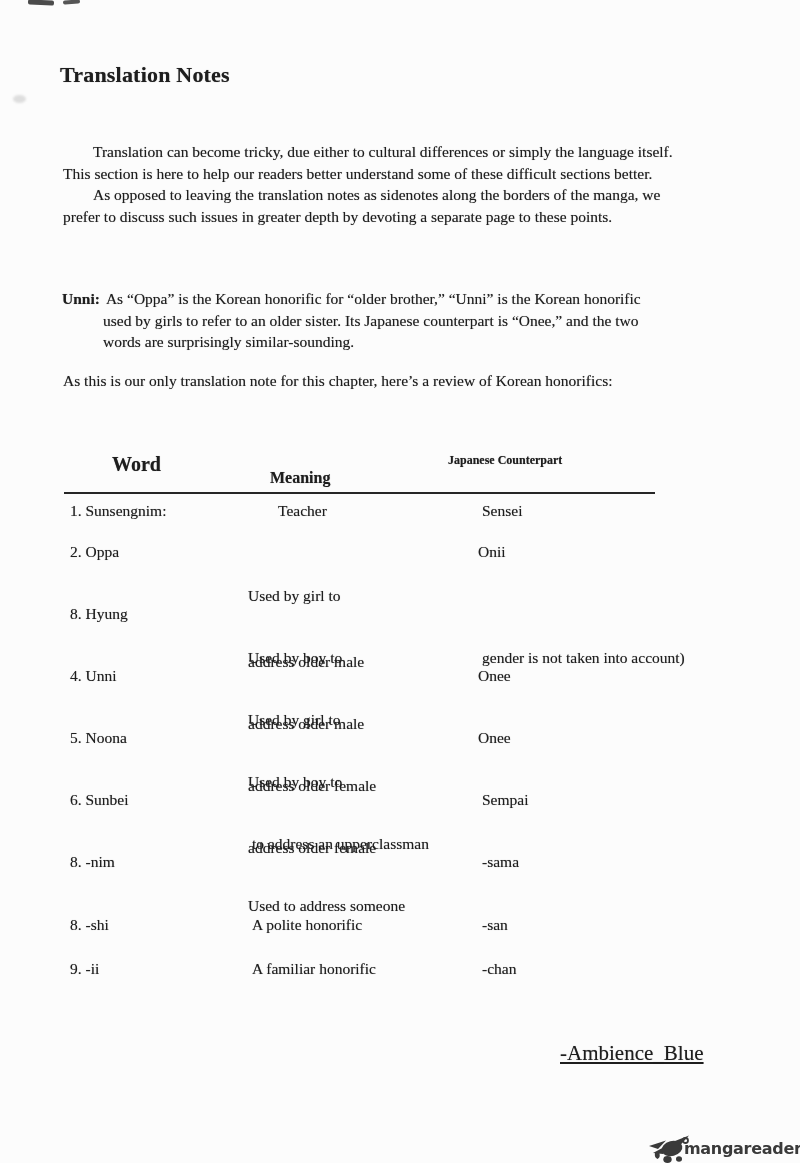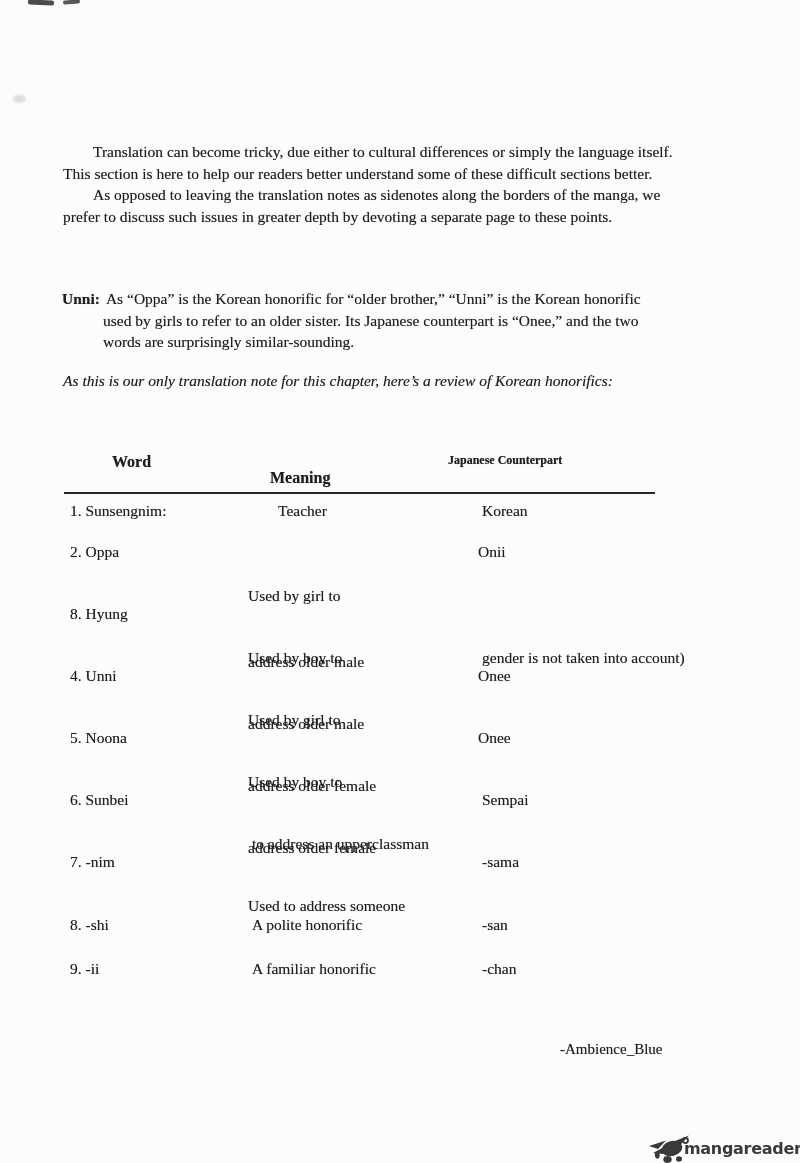--- a/index.html
+++ b/index.html
@@ -52,6 +52,7 @@
   <div class="abs mark2"></div>
   <div class="abs smudge"></div>
 
+  <div class="abs page-title">Translation Notes</div>
 
   <div class="abs body-text intro">
     <div class="line indent">Translation can become tricky, due either to cultural differences or simply the language itself.</div>

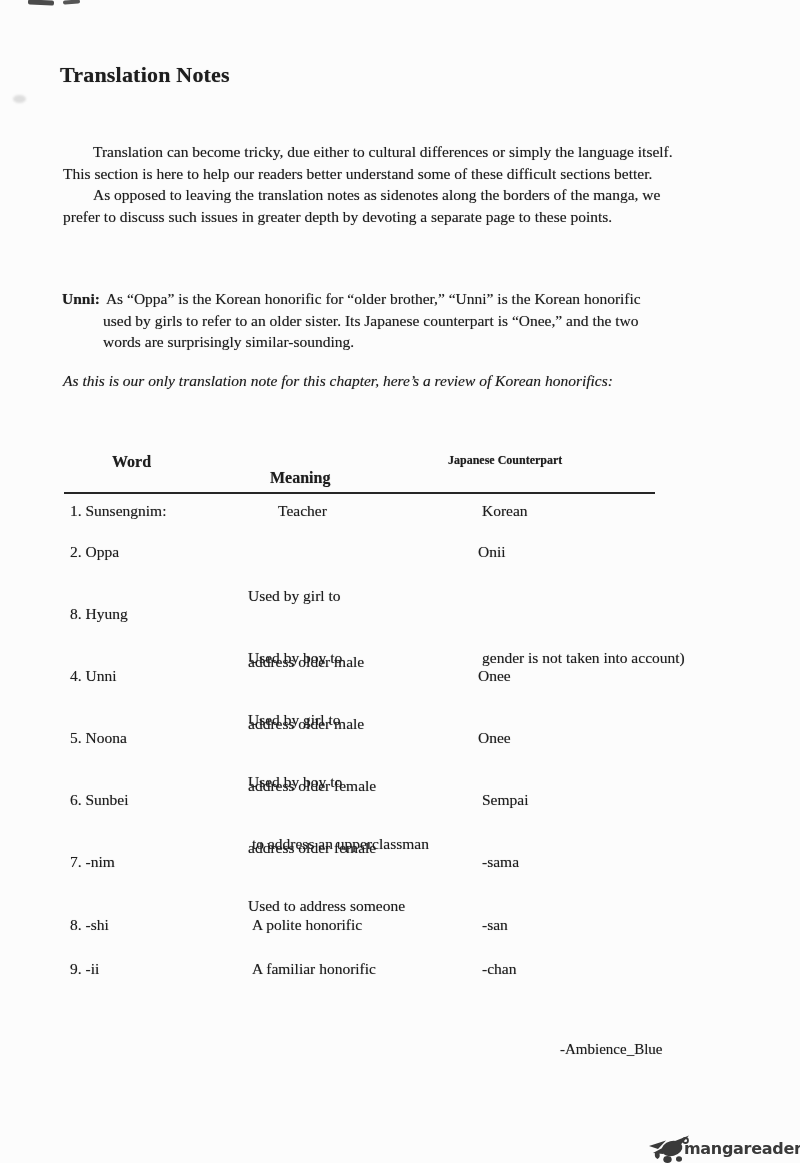--- a/index.html
+++ b/index.html
@@ -21,7 +21,7 @@
   .note{left:62px;top:288px;}
   .note .term{font-weight:bold;padding-right:6px;}
   .note .cont{padding-left:41px;}
-  .review{left:63px;top:370px;white-space:pre;font-style:italic;}
+  .review{left:63px;top:370px;white-space:pre;}
   .thead-word{left:112px;top:453px;font-size:16px;font-weight:bold;white-space:pre;text-shadow:0 0 .7px rgba(30,30,30,.6);}
   .thead-meaning{left:270px;top:453px;font-size:16px;font-weight:bold;white-space:pre;text-shadow:0 0 .7px rgba(30,30,30,.6);margin-top:16px;}
   .thead-counterpart{left:448px;top:453px;font-size:12px;font-weight:bold;white-space:pre;text-shadow:0 0 .7px rgba(30,30,30,.6);}

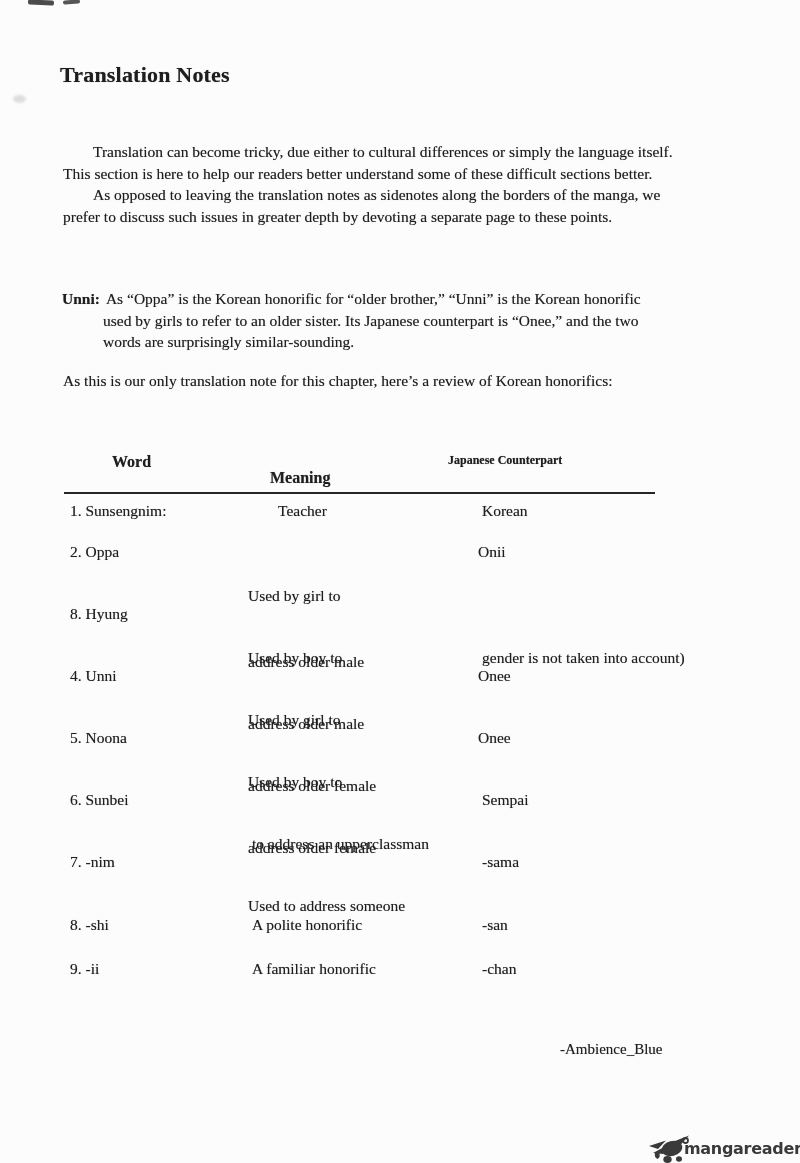--- a/index.html
+++ b/index.html
@@ -22,7 +22,7 @@
   .note .term{font-weight:bold;padding-right:6px;}
   .note .cont{padding-left:41px;}
   .review{left:63px;top:370px;white-space:pre;}
-  .thead-word{left:112px;top:453px;font-size:16px;font-weight:bold;white-space:pre;text-shadow:0 0 .7px rgba(30,30,30,.6);}
+  .thead-word{left:112px;top:453px;font-size:20px;font-weight:bold;white-space:pre;text-shadow:0 0 .7px rgba(30,30,30,.6);}
   .thead-meaning{left:270px;top:453px;font-size:16px;font-weight:bold;white-space:pre;text-shadow:0 0 .7px rgba(30,30,30,.6);margin-top:16px;}
   .thead-counterpart{left:448px;top:453px;font-size:12px;font-weight:bold;white-space:pre;text-shadow:0 0 .7px rgba(30,30,30,.6);}
   .header-rule{left:64px;top:492px;width:591px;height:2px;background:#262626;}

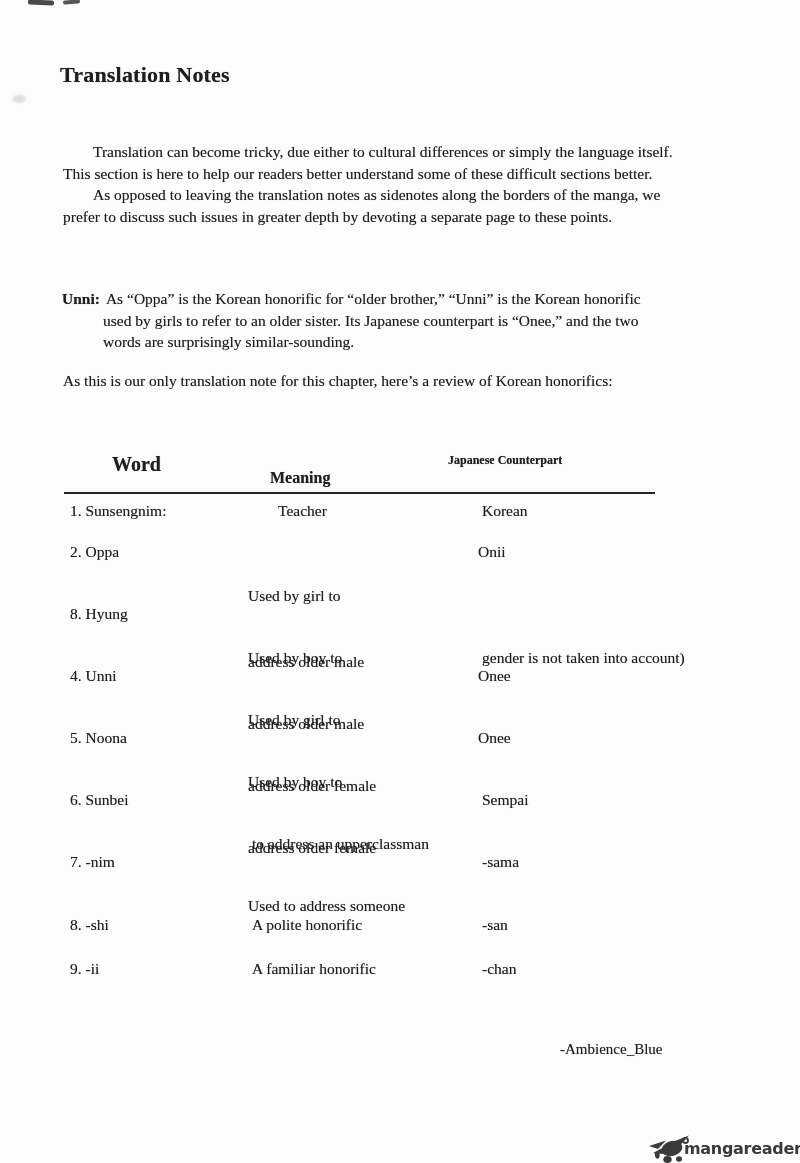--- a/index.html
+++ b/index.html
@@ -77,7 +77,7 @@
   <div class="abs trow" style="top:500px">
     <div class="cell word">1. Sunsengnim:</div>
     <div class="cell meaning shift30">Teacher</div>
-    <div class="cell counterpart shift4">Korean</div>
+    <div class="cell counterpart shift4">Sensei</div>
   </div>
 
   <div class="abs trow" style="top:541px">

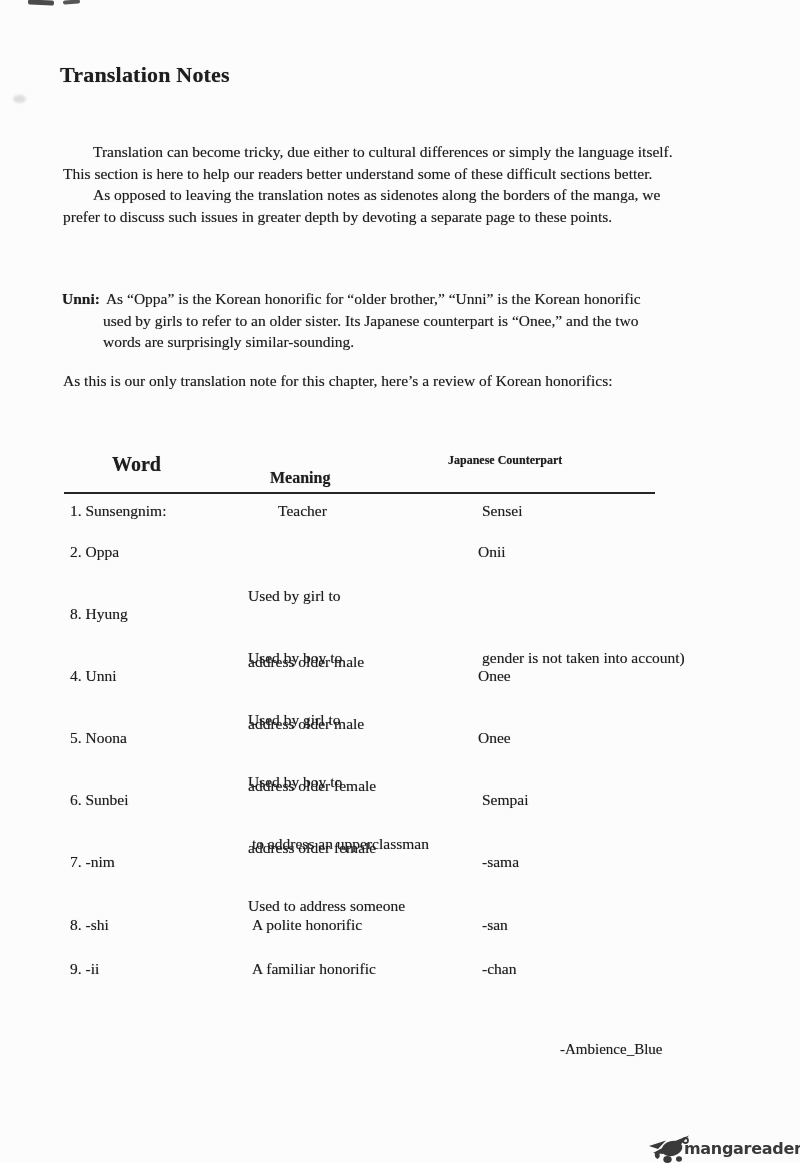--- a/index.html
+++ b/index.html
@@ -127,7 +127,7 @@
   </div>
 
   <div class="abs trow" style="top:851px">
-    <div class="cell word">7. -nim</div>
+    <div class="cell word">8. -nim</div>
     <div class="cell meaning">
       <div class="line">Used to address someone</div>
     </div>

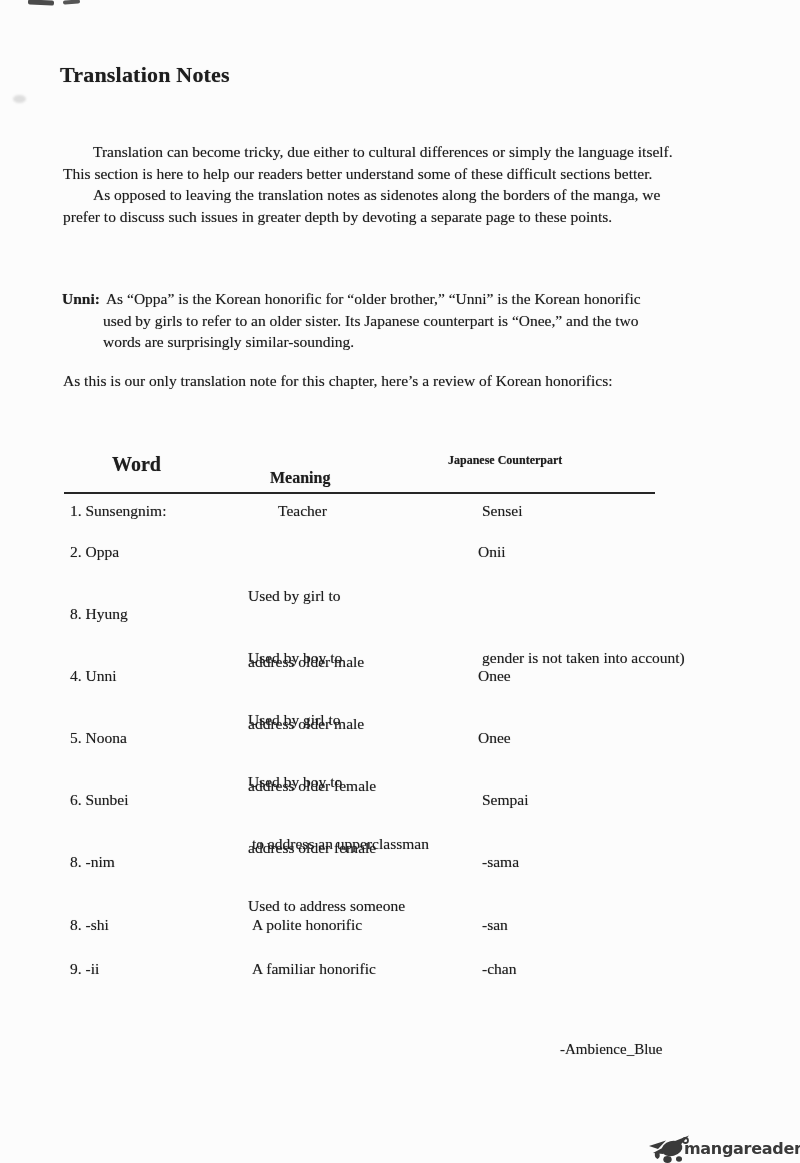--- a/index.html
+++ b/index.html
@@ -33,7 +33,7 @@
   .cell.counterpart{left:478px;}
   .cell.shift30{padding-left:30px;}
   .cell.shift4{padding-left:4px;}
-  .signature{left:560px;top:1041px;font-size:15px;white-space:pre;text-shadow:0 0 .7px rgba(30,30,30,.5);}
+  .signature{left:560px;top:1041px;font-size:21px;white-space:pre;text-shadow:0 0 .7px rgba(30,30,30,.5);text-decoration:underline;}
   .watermark-text{
     left:684px;top:1139px;font-family:"DejaVu Sans","Liberation Sans",sans-serif;
     font-weight:bold;font-size:16px;letter-spacing:-.3px;color:#3a3a3a;white-space:pre;

